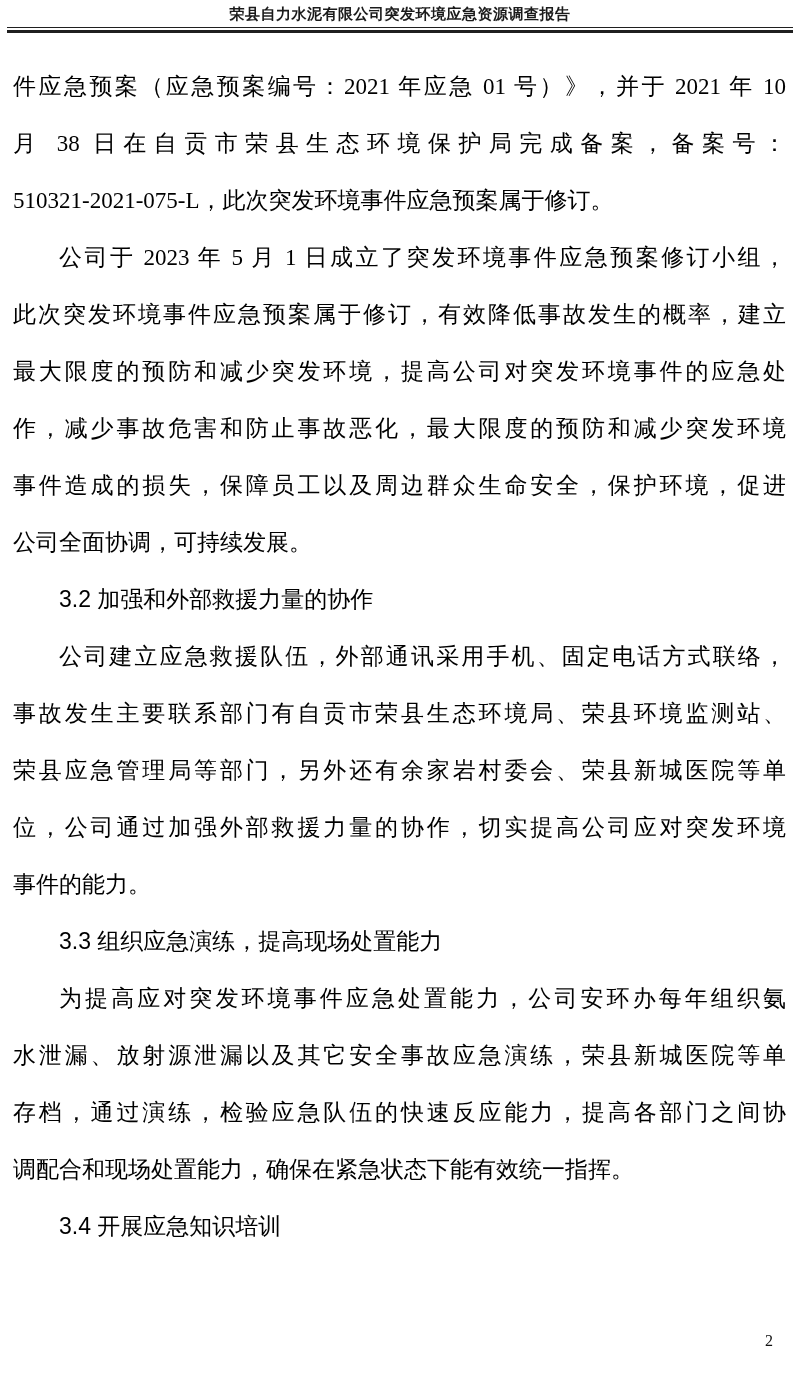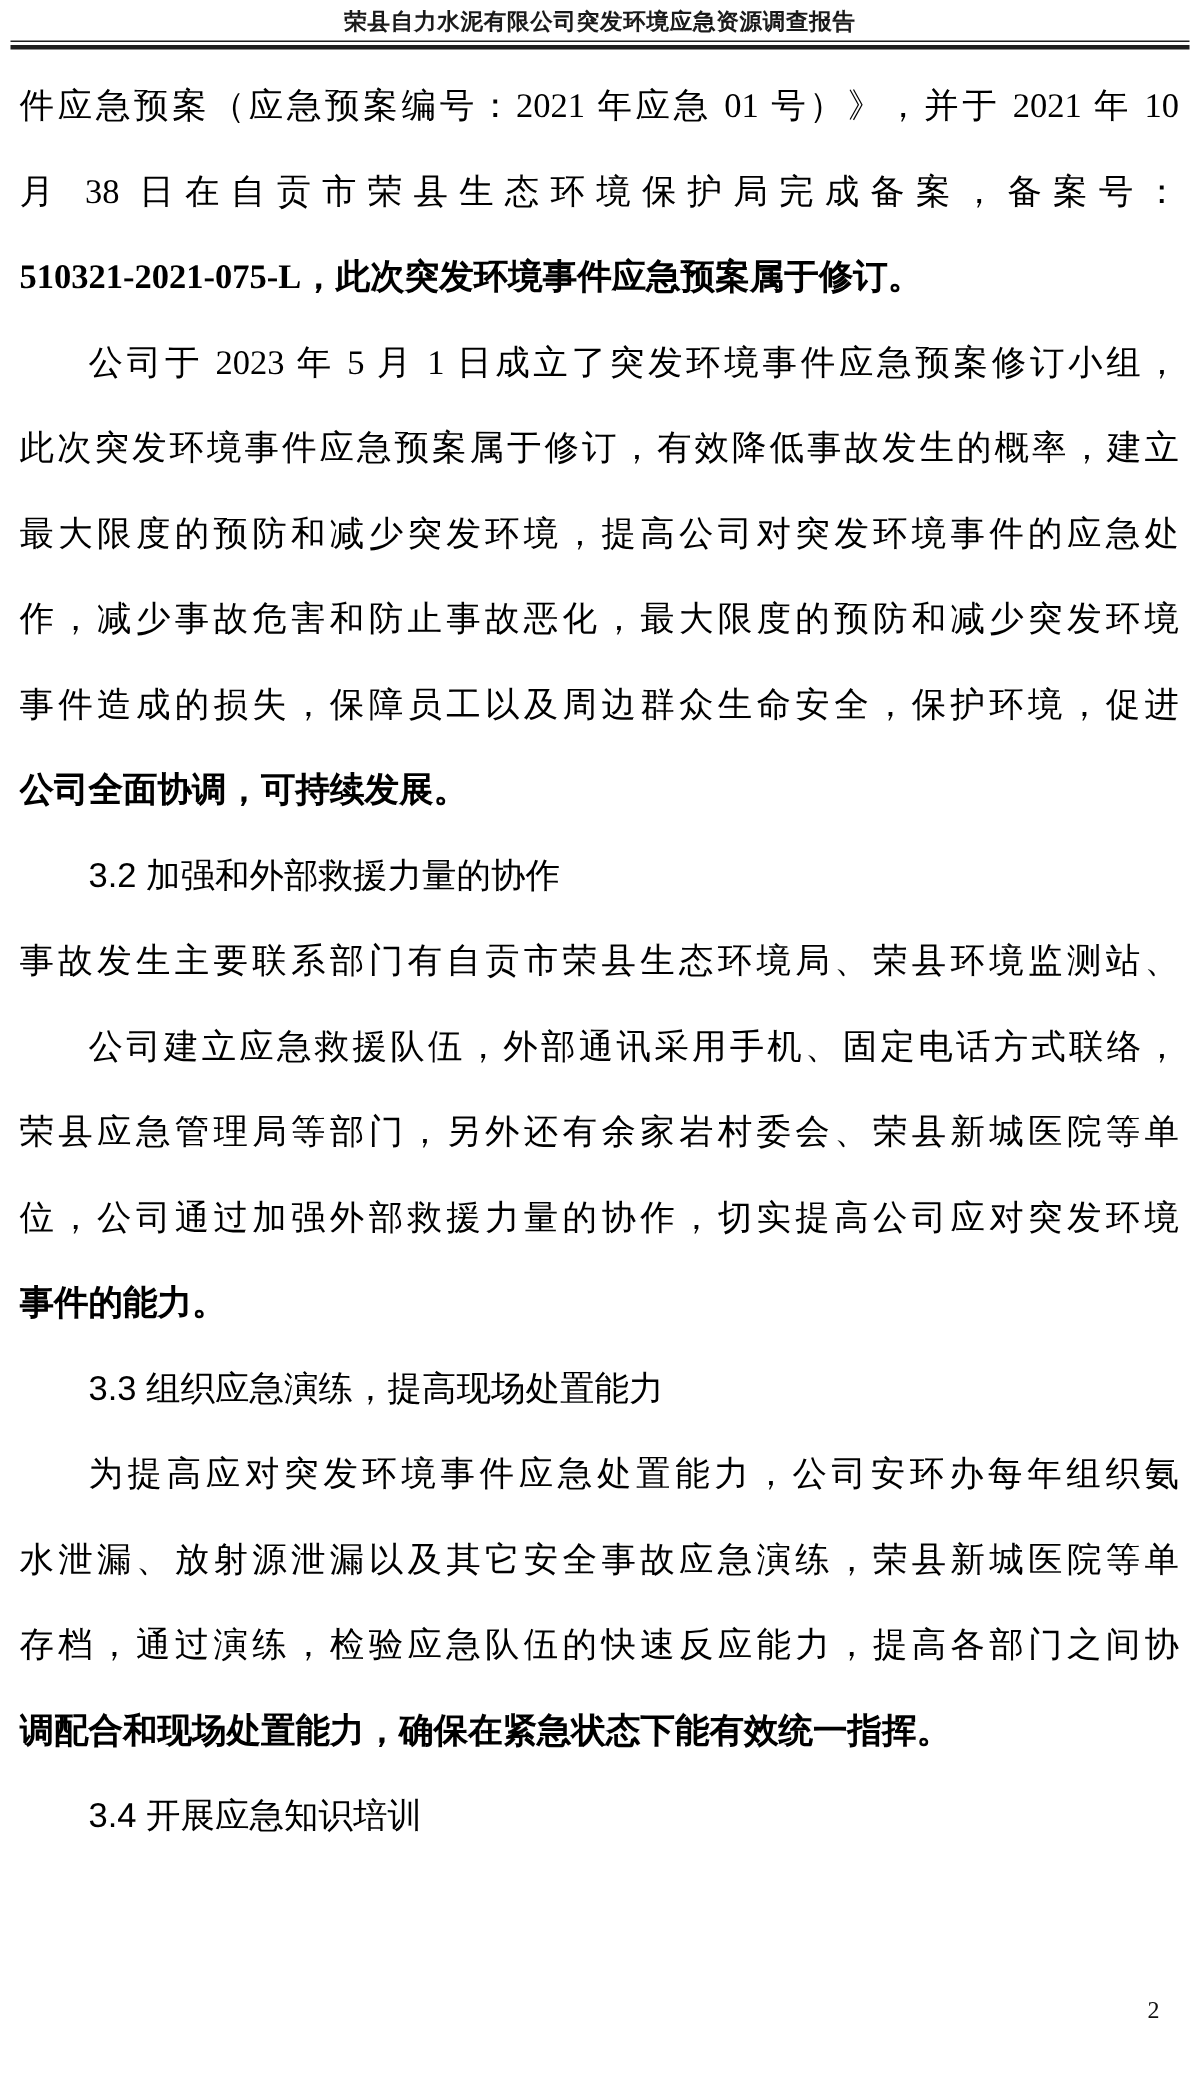--- a/index.html
+++ b/index.html
@@ -29,7 +29,7 @@
   }
   .content {
     position: absolute;
-    top: 42px;
+    top: 58px;
     left: 13px;
     right: 14px;
   }

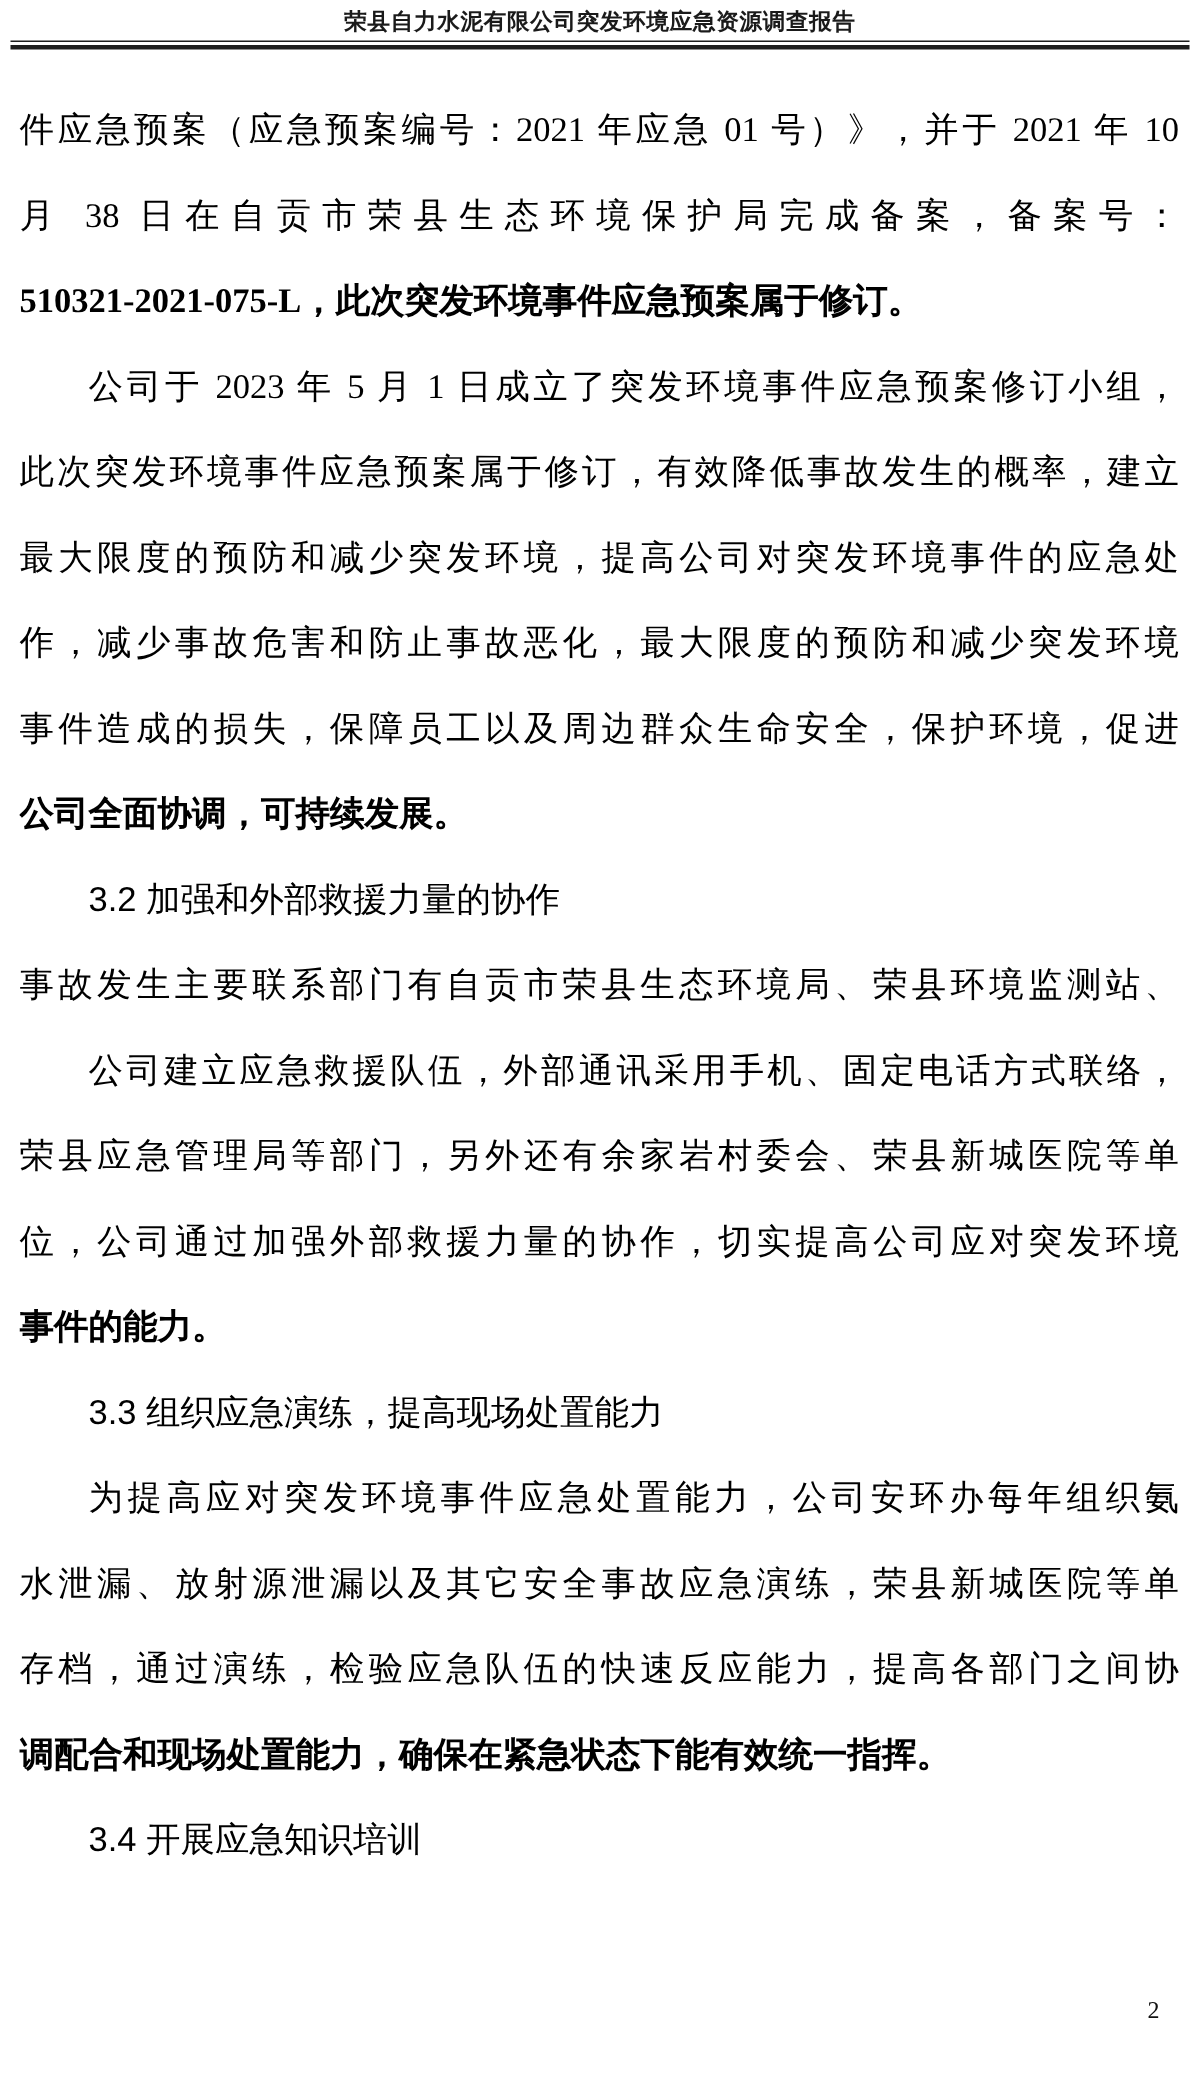--- a/index.html
+++ b/index.html
@@ -42,7 +42,7 @@
     overflow: hidden;
     white-space: normal;
   }
-  .line.last { text-align-last: left; font-weight: bold; }
+  .line.last { text-align-last: left; }
   .line.indent { text-indent: 46px; }
   .line.heading {
     font-family: "Liberation Sans", "DejaVu Sans", sans-serif;

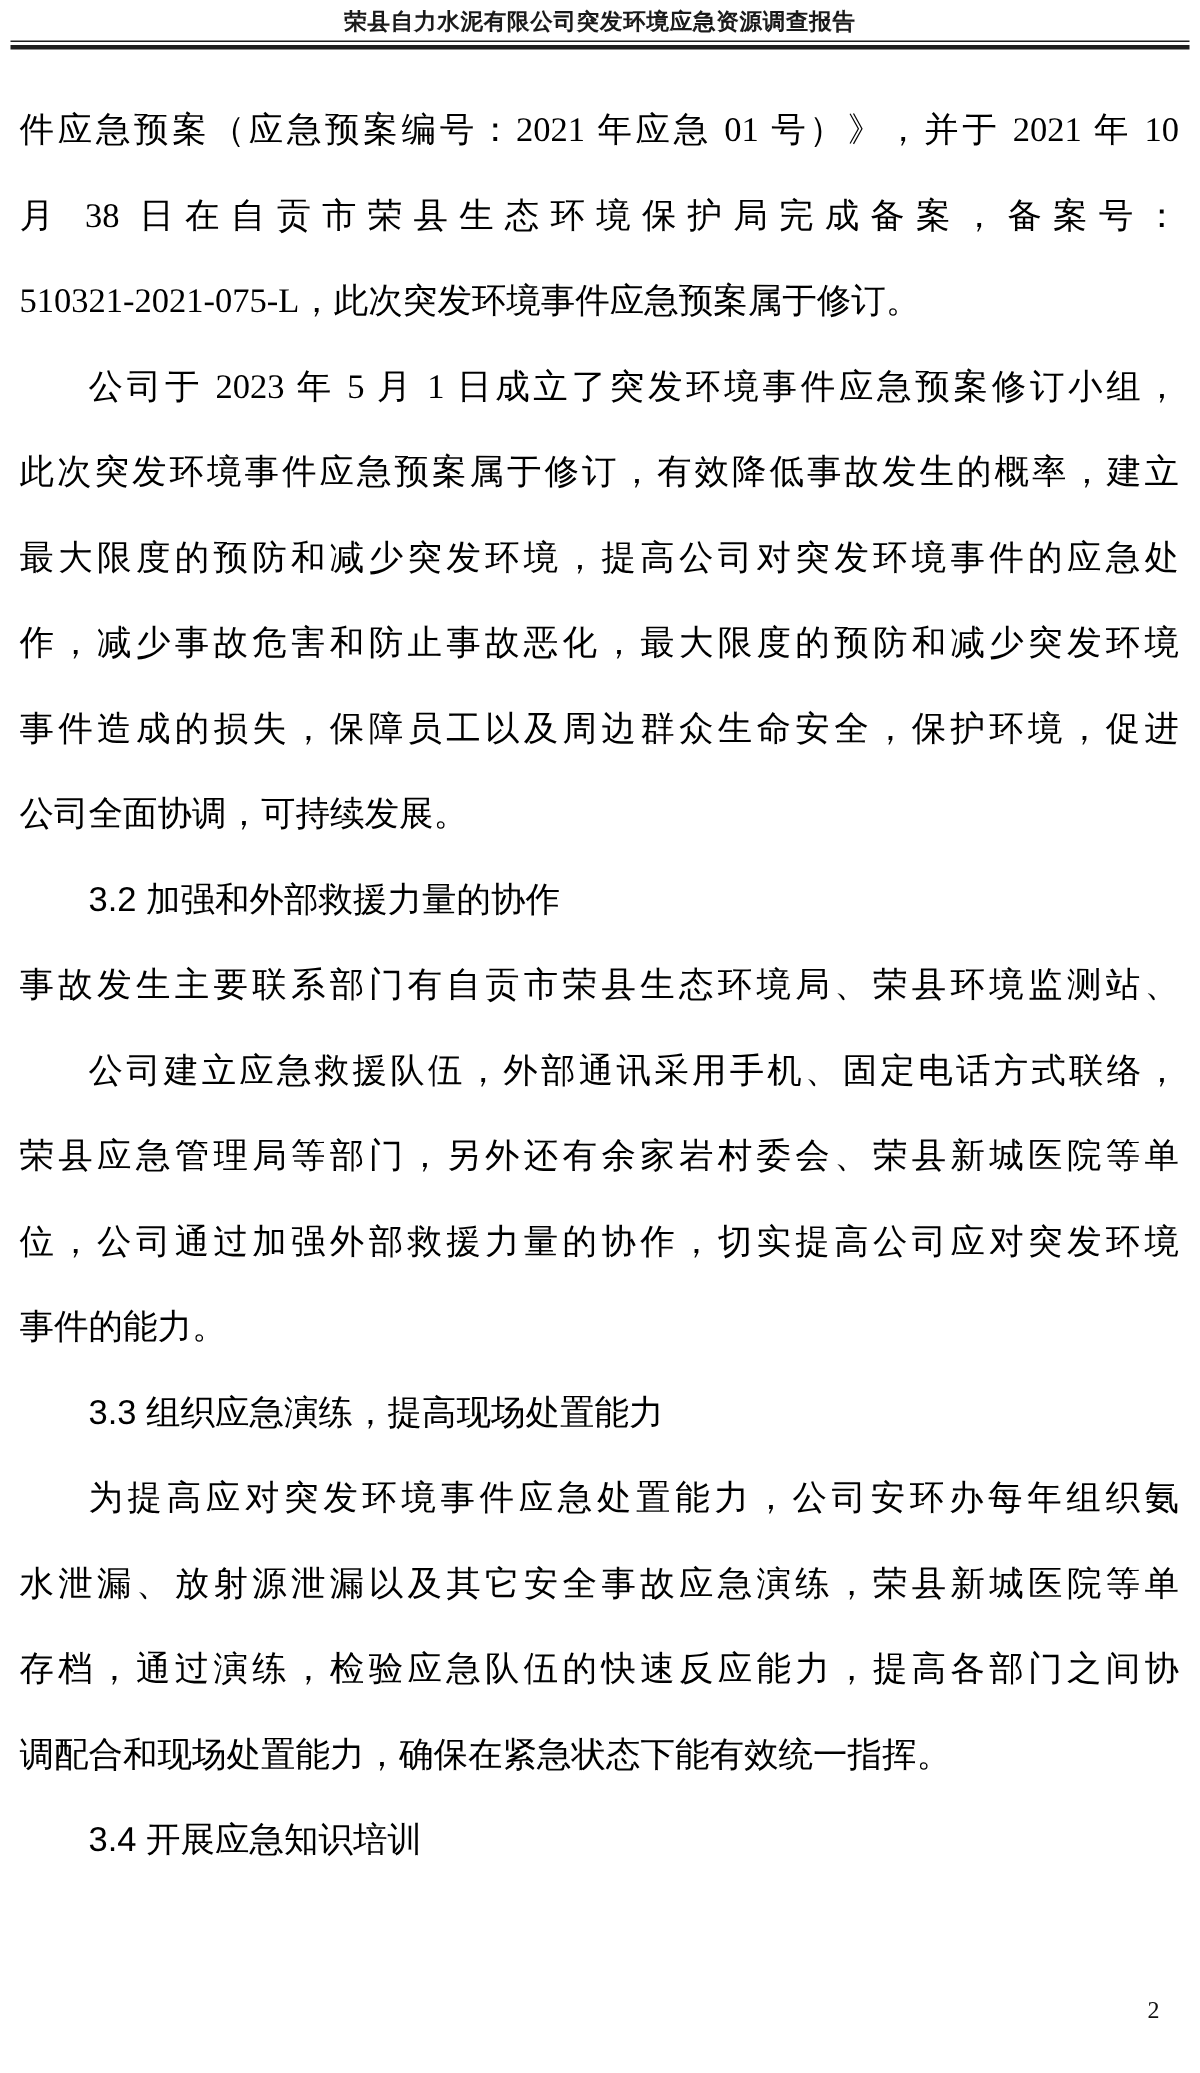--- a/index.html
+++ b/index.html
@@ -87,8 +87,8 @@
 
     <div class="line heading">3.2 加强和外部救援力量的协作</div>
 
+    <div class="line indent">公司建立应急救援队伍，外部通讯采用手机、固定电话方式联络，</div>
     <div class="line">事故发生主要联系部门有自贡市荣县生态环境局、荣县环境监测站、</div>
-    <div class="line indent">公司建立应急救援队伍，外部通讯采用手机、固定电话方式联络，</div>
     <div class="line">荣县应急管理局等部门，另外还有余家岩村委会、荣县新城医院等单</div>
     <div class="line">位，公司通过加强外部救援力量的协作，切实提高公司应对突发环境</div>
     <div class="line last">事件的能力。</div>

